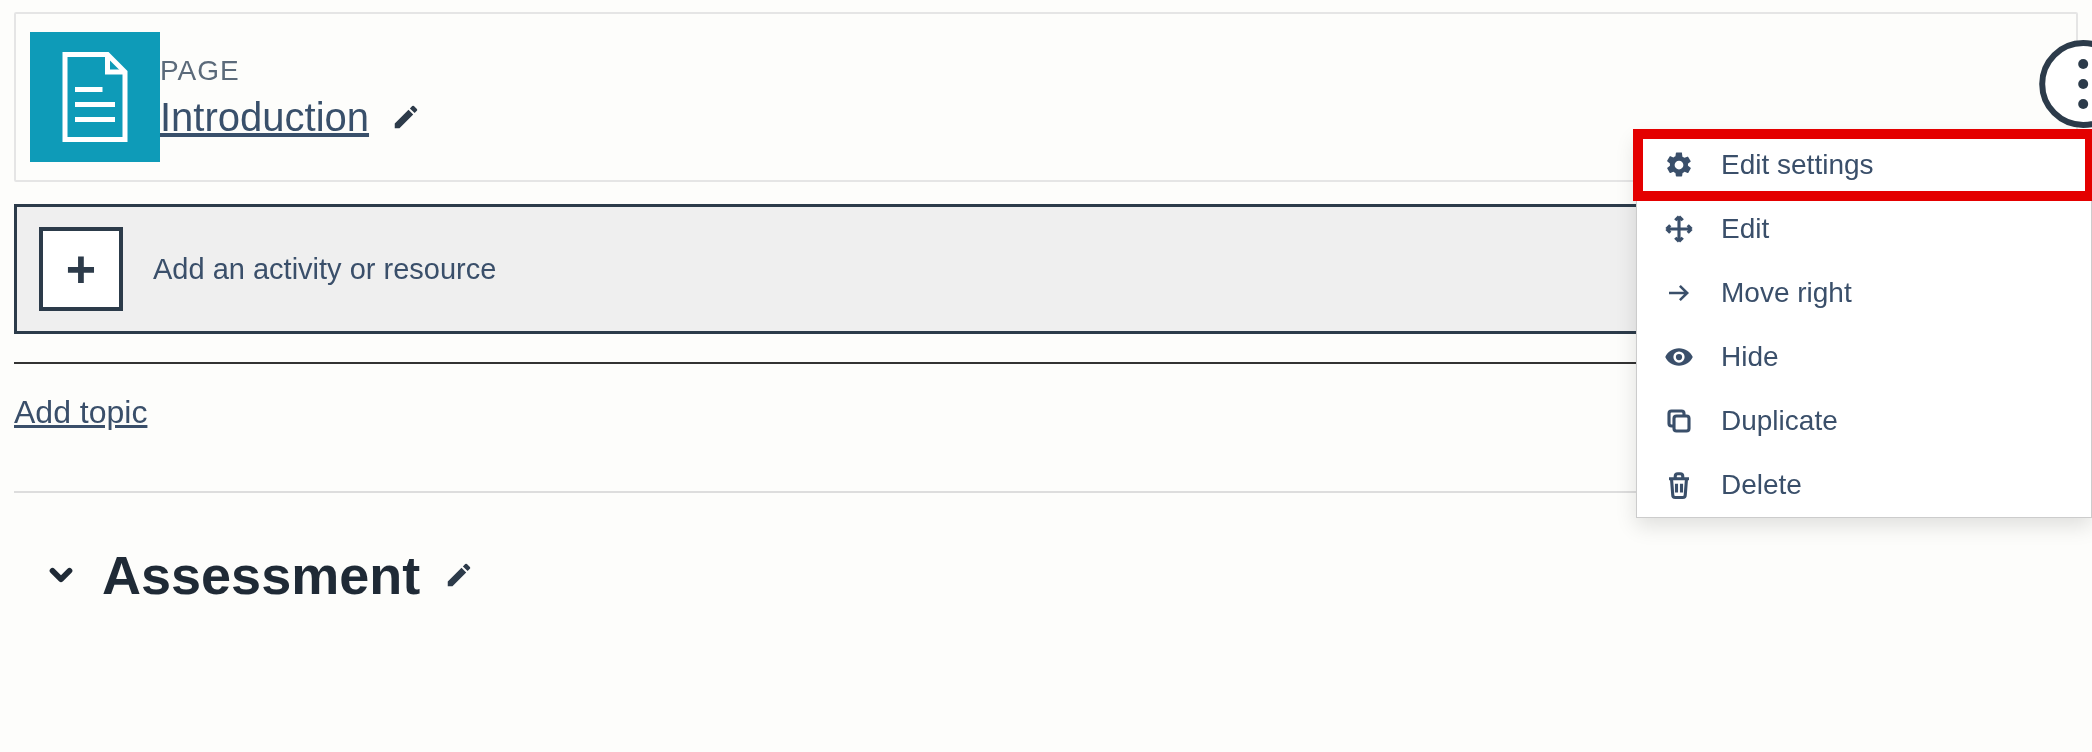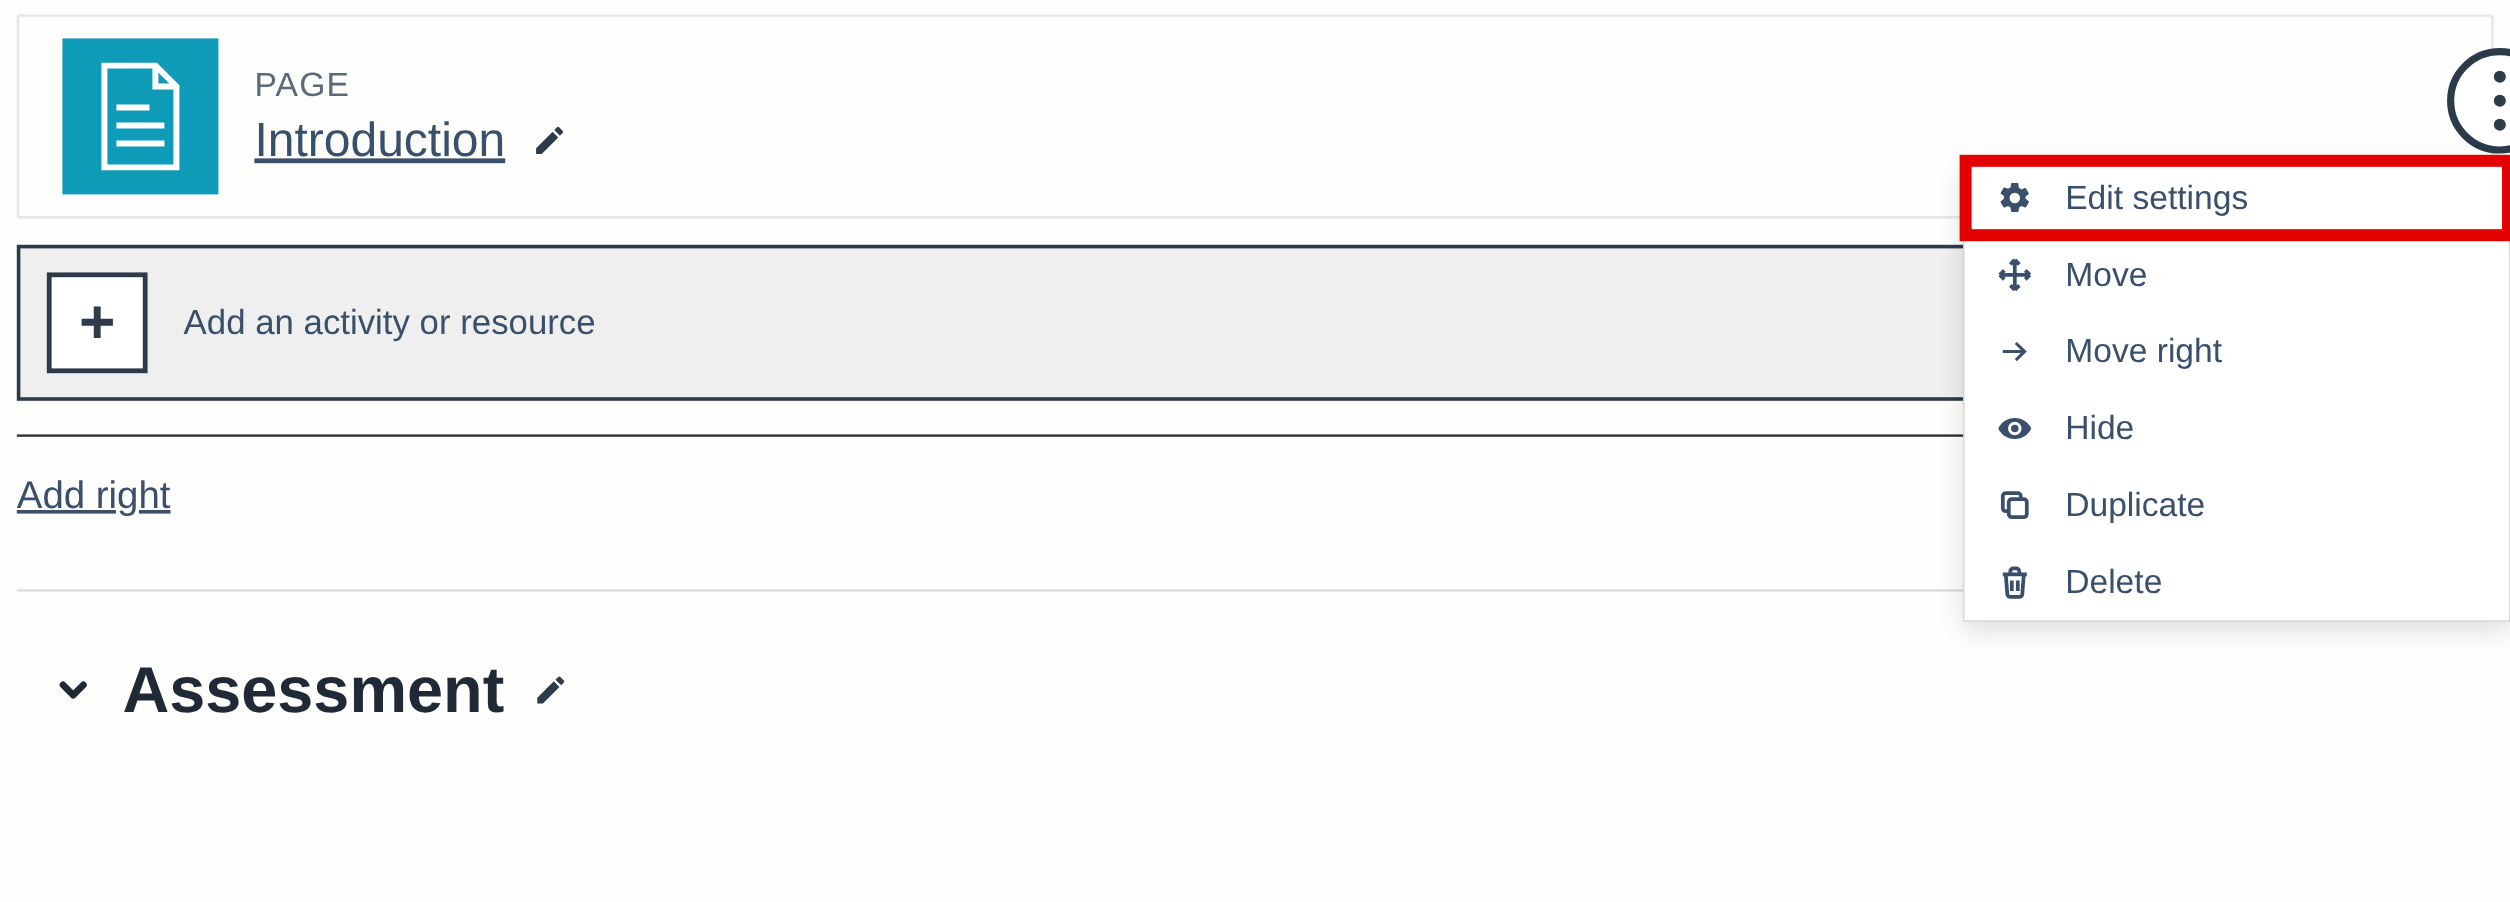--- a/index.html
+++ b/index.html
@@ -25,8 +25,7 @@
     border-radius: 2px;
     display: flex;
     align-items: center;
-    gap: 30px;
-    padding: 18px 36px;
+    padding: 18px 14px;
     background: #fdfdfb;
     position: relative;
   }

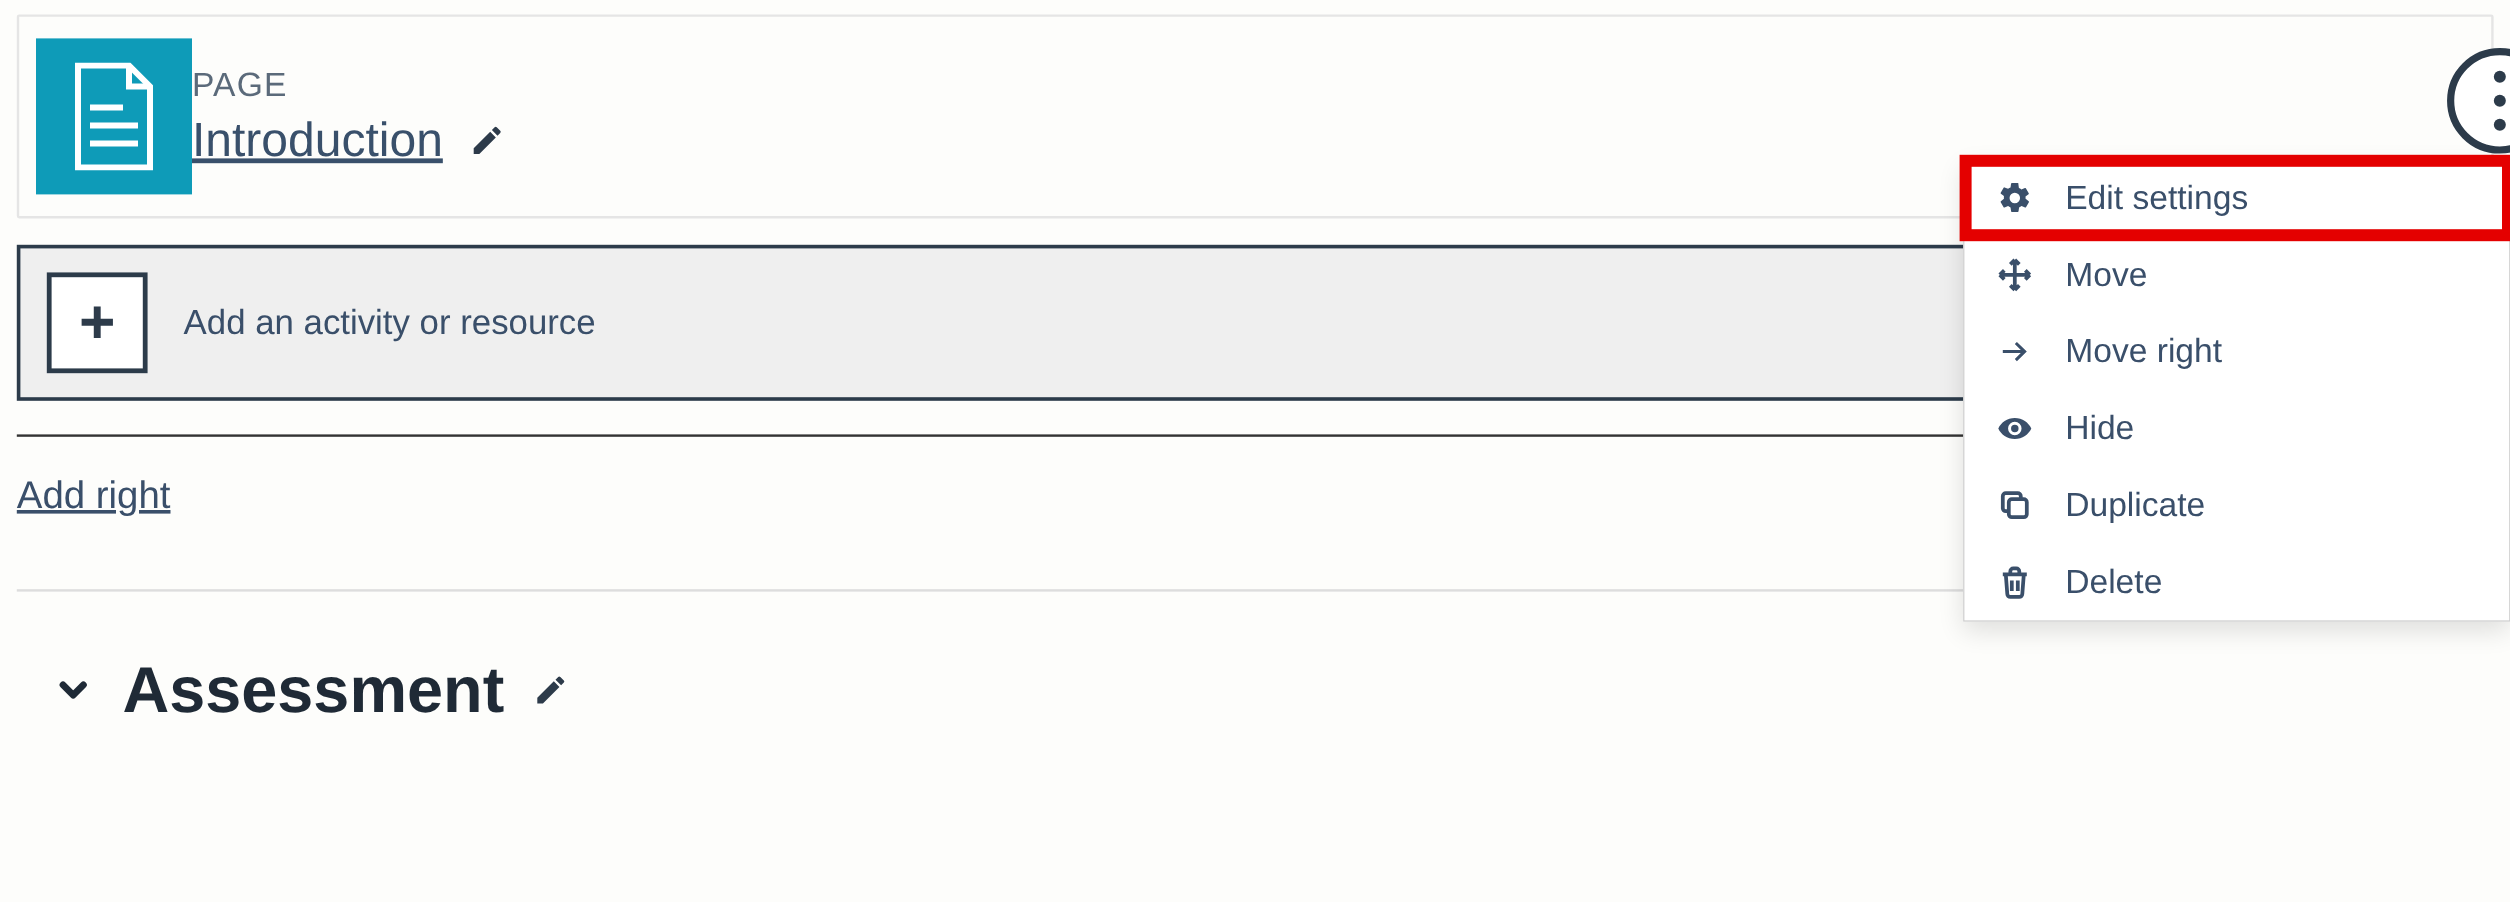--- a/index.html
+++ b/index.html
@@ -209,7 +209,7 @@
             <path d="M12 2v20M2 12h20M12 2l-3 3M12 2l3 3M12 22l-3-3M12 22l3-3M2 12l3-3M2 12l3 3M22 12l-3-3M22 12l-3 3"></path>
           </svg>
         </span>
-        <span>Move</span>
+        <span>Edit</span>
       </div>
       <div class="menu-item">
         <span class="mi-icon">

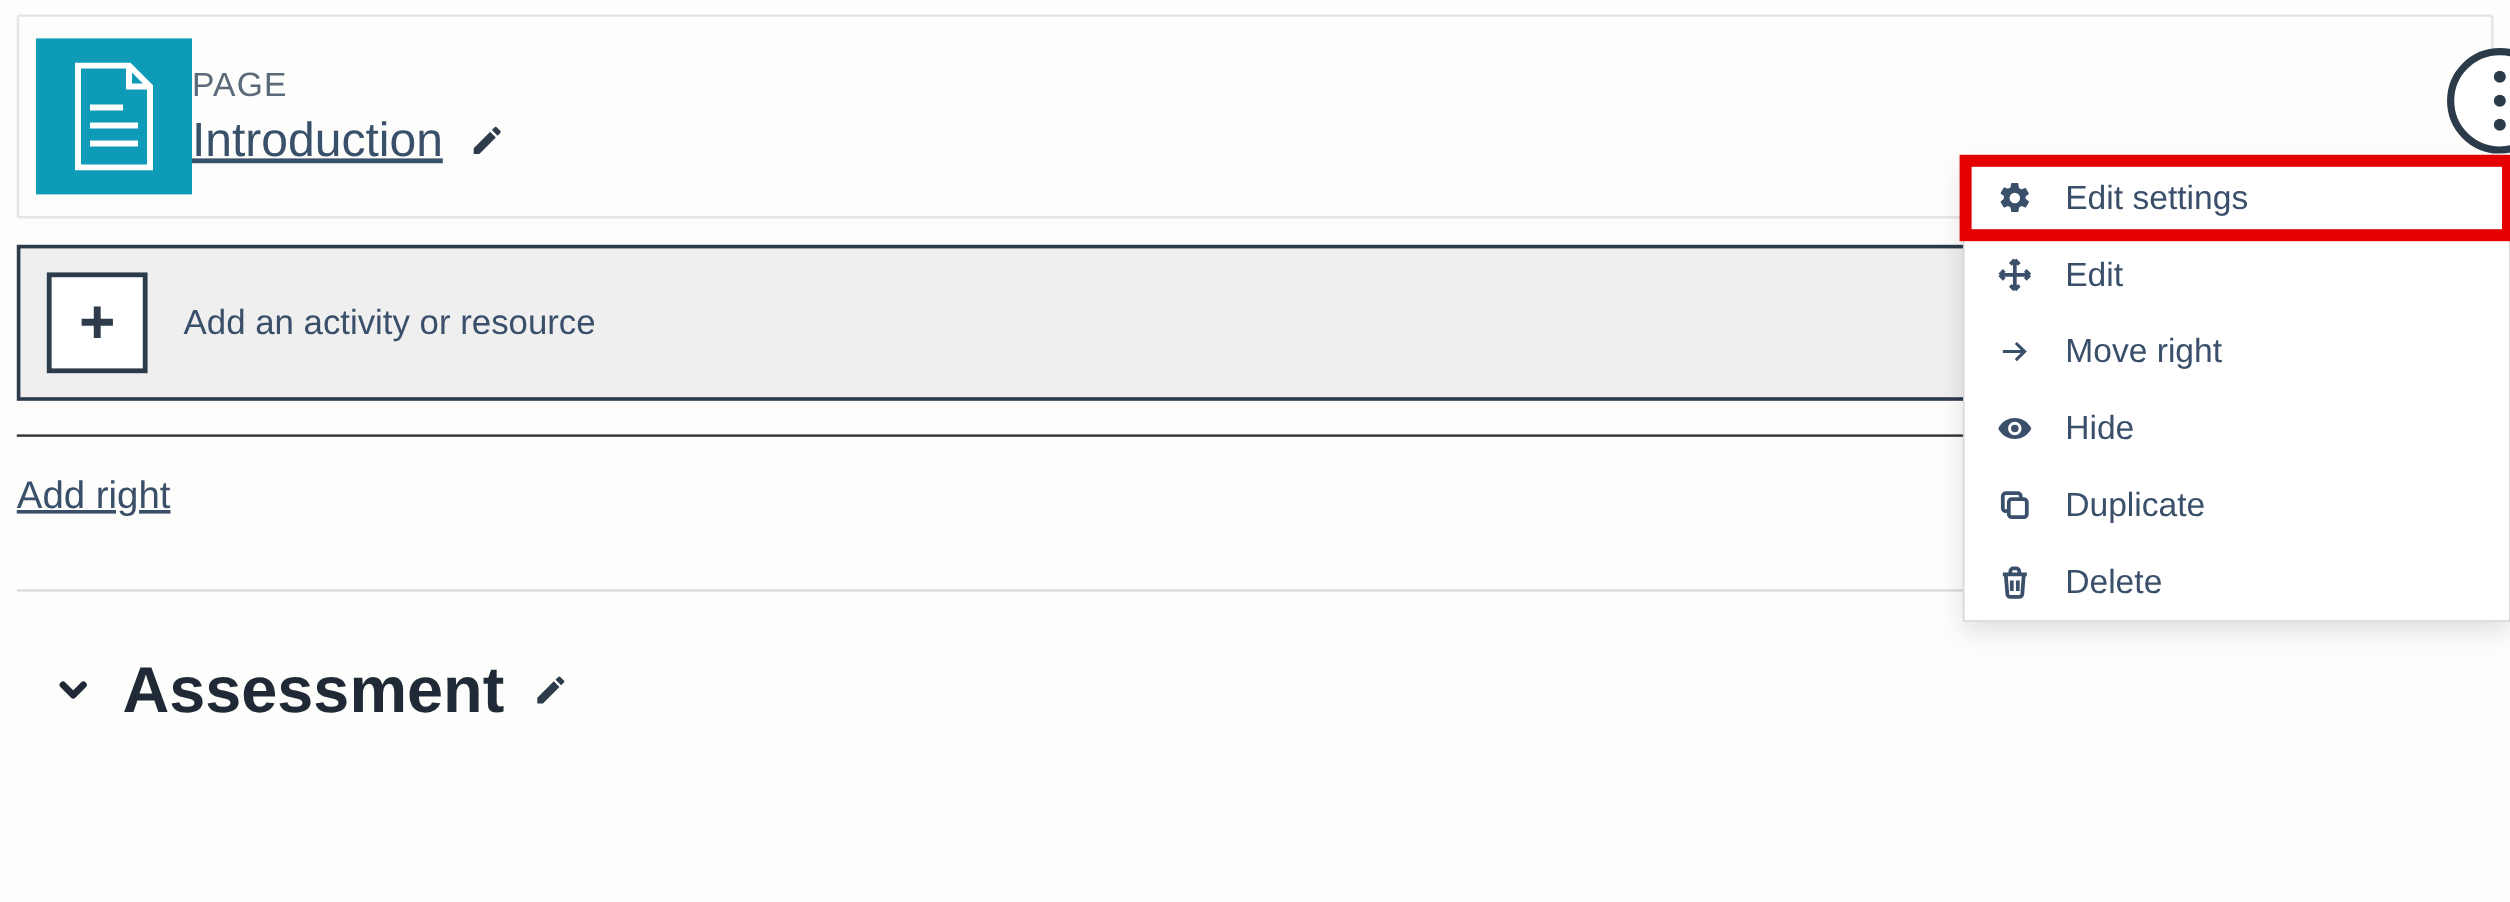--- a/index.html
+++ b/index.html
@@ -175,7 +175,7 @@
 
   <hr class="hr">
 
-  <a href="#" class="add-topic">Add right</a>
+  <a href="#" class="add-topic">Add topic</a>
 
   <hr class="hr2">
 

